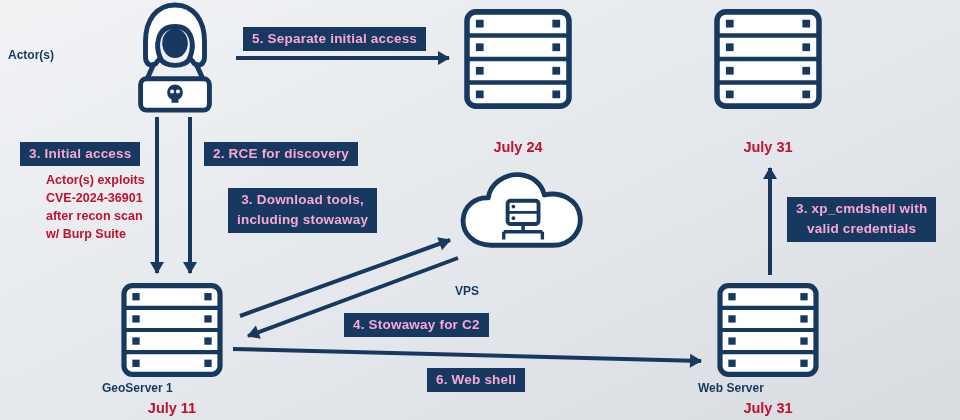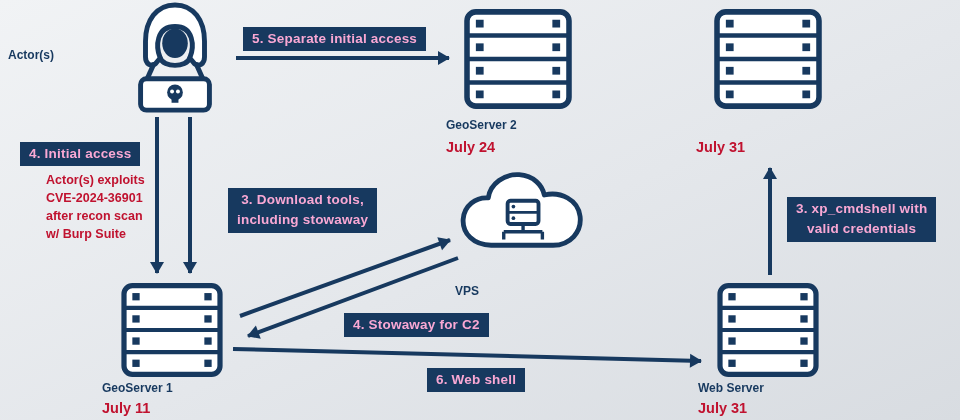--- a/index.html
+++ b/index.html
@@ -108,7 +108,6 @@
 
   <div class="node-label" style="left:8px;top:48px;width:92px">Actor(s)</div>
 
-  <div class="node-label" style="left:446px;top:118px;width:144px">GeoServer 2</div>
   <div class="node-date" style="left:446px;top:139px;width:144px">July 24</div>
 
   <div class="node-date" style="left:696px;top:139px;width:144px">July 31</div>

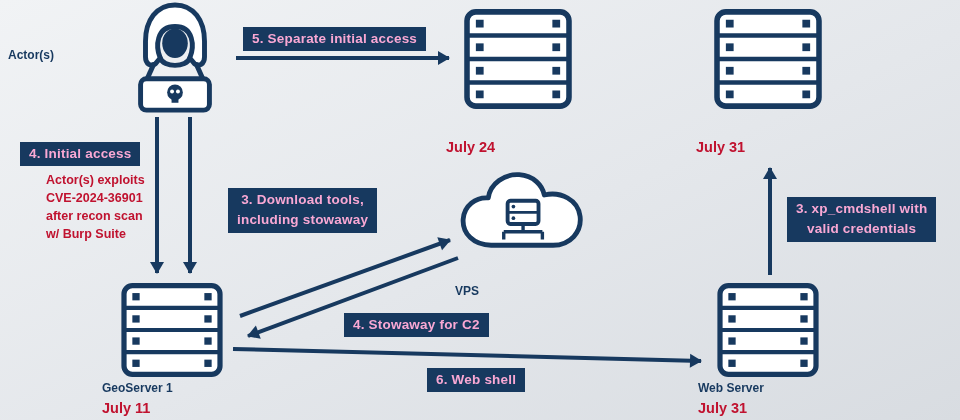--- a/index.html
+++ b/index.html
@@ -120,7 +120,7 @@
   <div class="node-label" style="left:698px;top:381px;width:140px">Web Server</div>
   <div class="node-date" style="left:698px;top:400px;width:140px">July 31</div>
 
-  <div class="step" style="left:20px;top:142px">4. Initial access</div>
+  <div class="step" style="left:20px;top:142px">3. Initial access</div>
   <div class="step center" style="left:228px;top:188px">3. Download tools,
 including stowaway</div>
   <div class="step" style="left:344px;top:313px">4. Stowaway for C2</div>

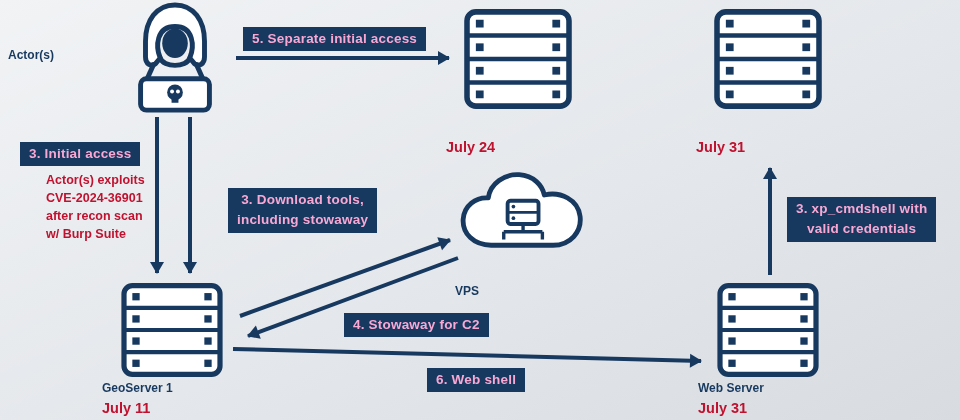--- a/index.html
+++ b/index.html
@@ -121,6 +121,7 @@
   <div class="node-date" style="left:698px;top:400px;width:140px">July 31</div>
 
   <div class="step" style="left:20px;top:142px">3. Initial access</div>
+  <div class="step" style="left:204px;top:142px">2. RCE for discovery</div>
   <div class="step center" style="left:228px;top:188px">3. Download tools,
 including stowaway</div>
   <div class="step" style="left:344px;top:313px">4. Stowaway for C2</div>

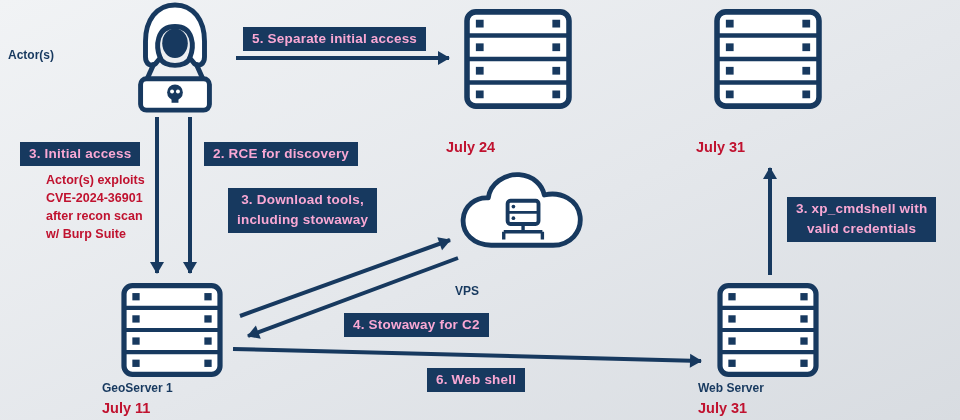--- a/index.html
+++ b/index.html
@@ -17,7 +17,7 @@
   .node-label{position:absolute;color:var(--navy);font-weight:bold;font-size:12px;
     text-align:left}
   .node-date{position:absolute;color:var(--red);font-weight:bold;font-size:14.5px;
-    text-align:left}
+    text-align:center}
   .note{position:absolute;color:var(--red);font-weight:bold;font-size:12.5px;
     line-height:1.45;white-space:pre-line}
 </style>

